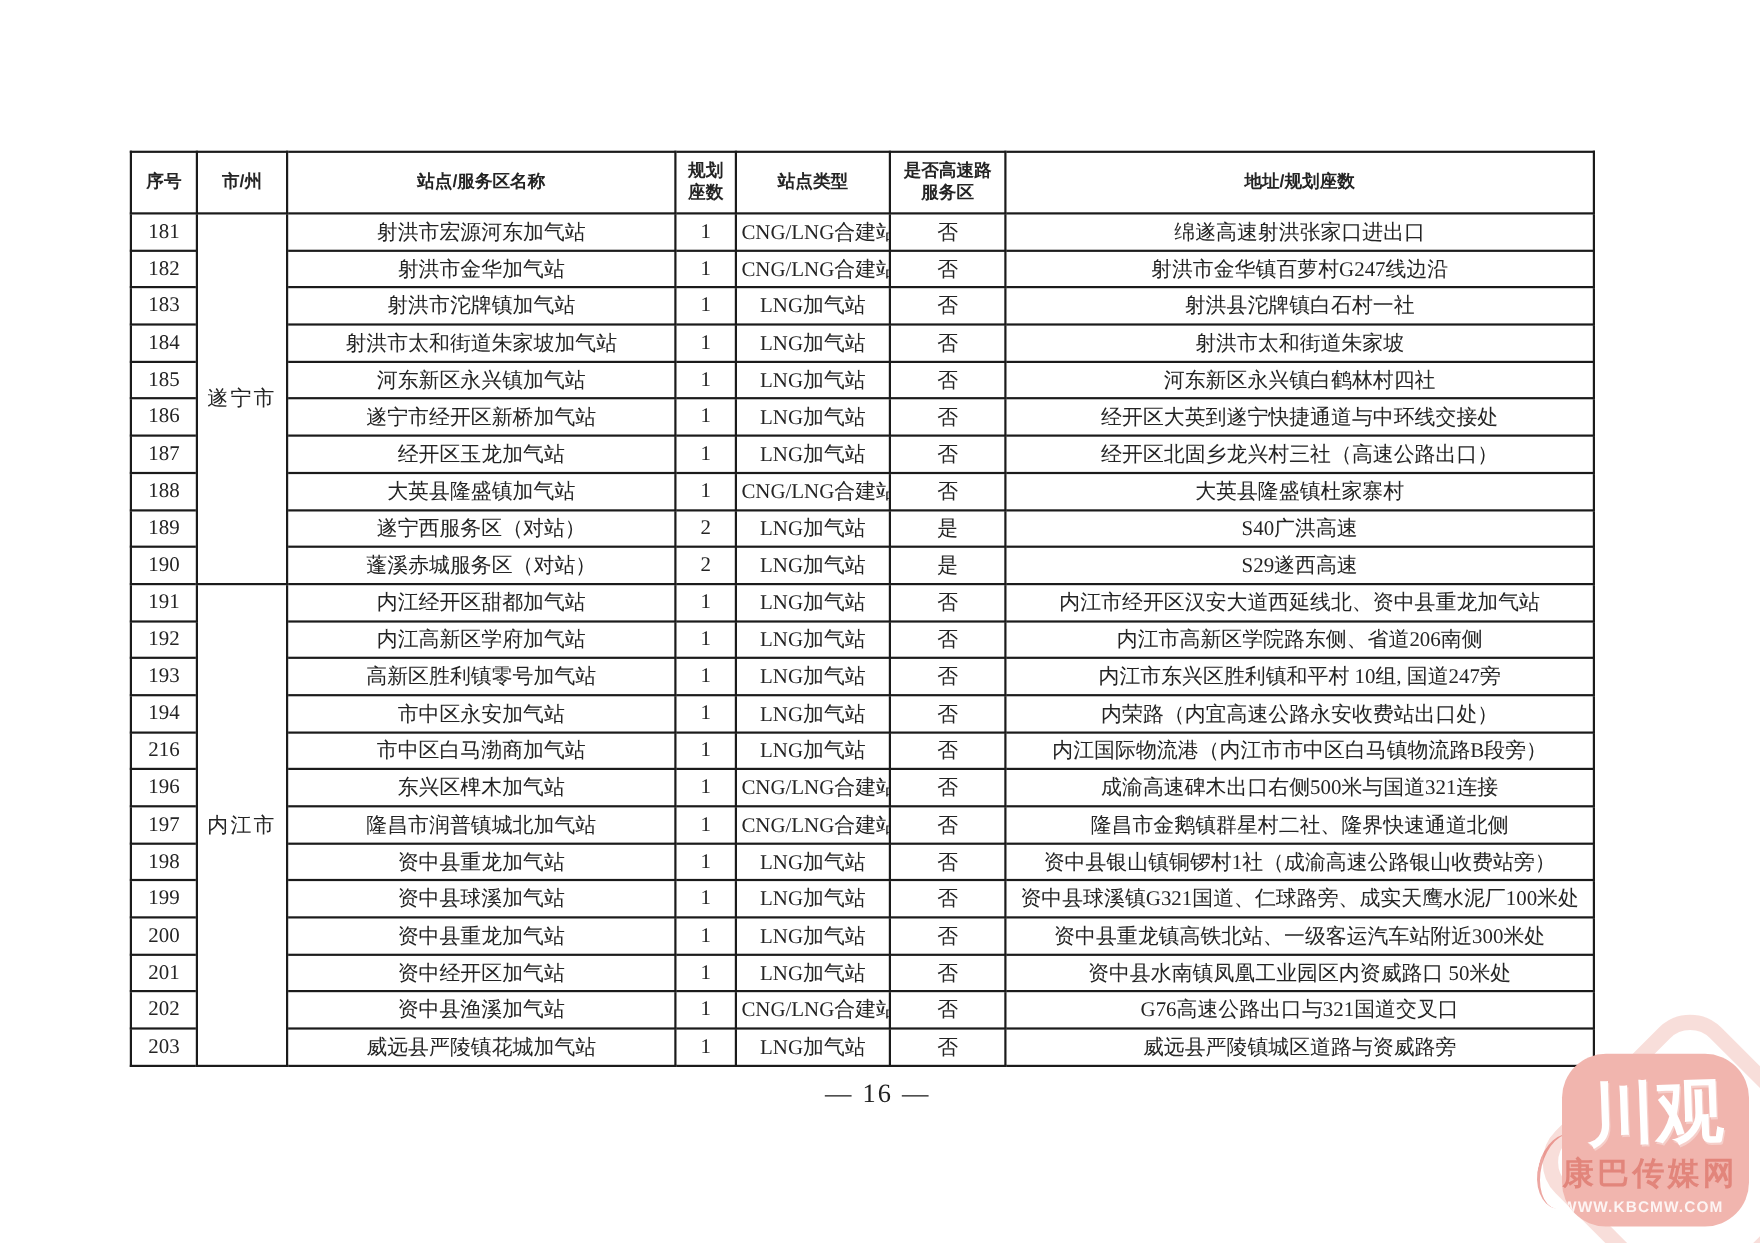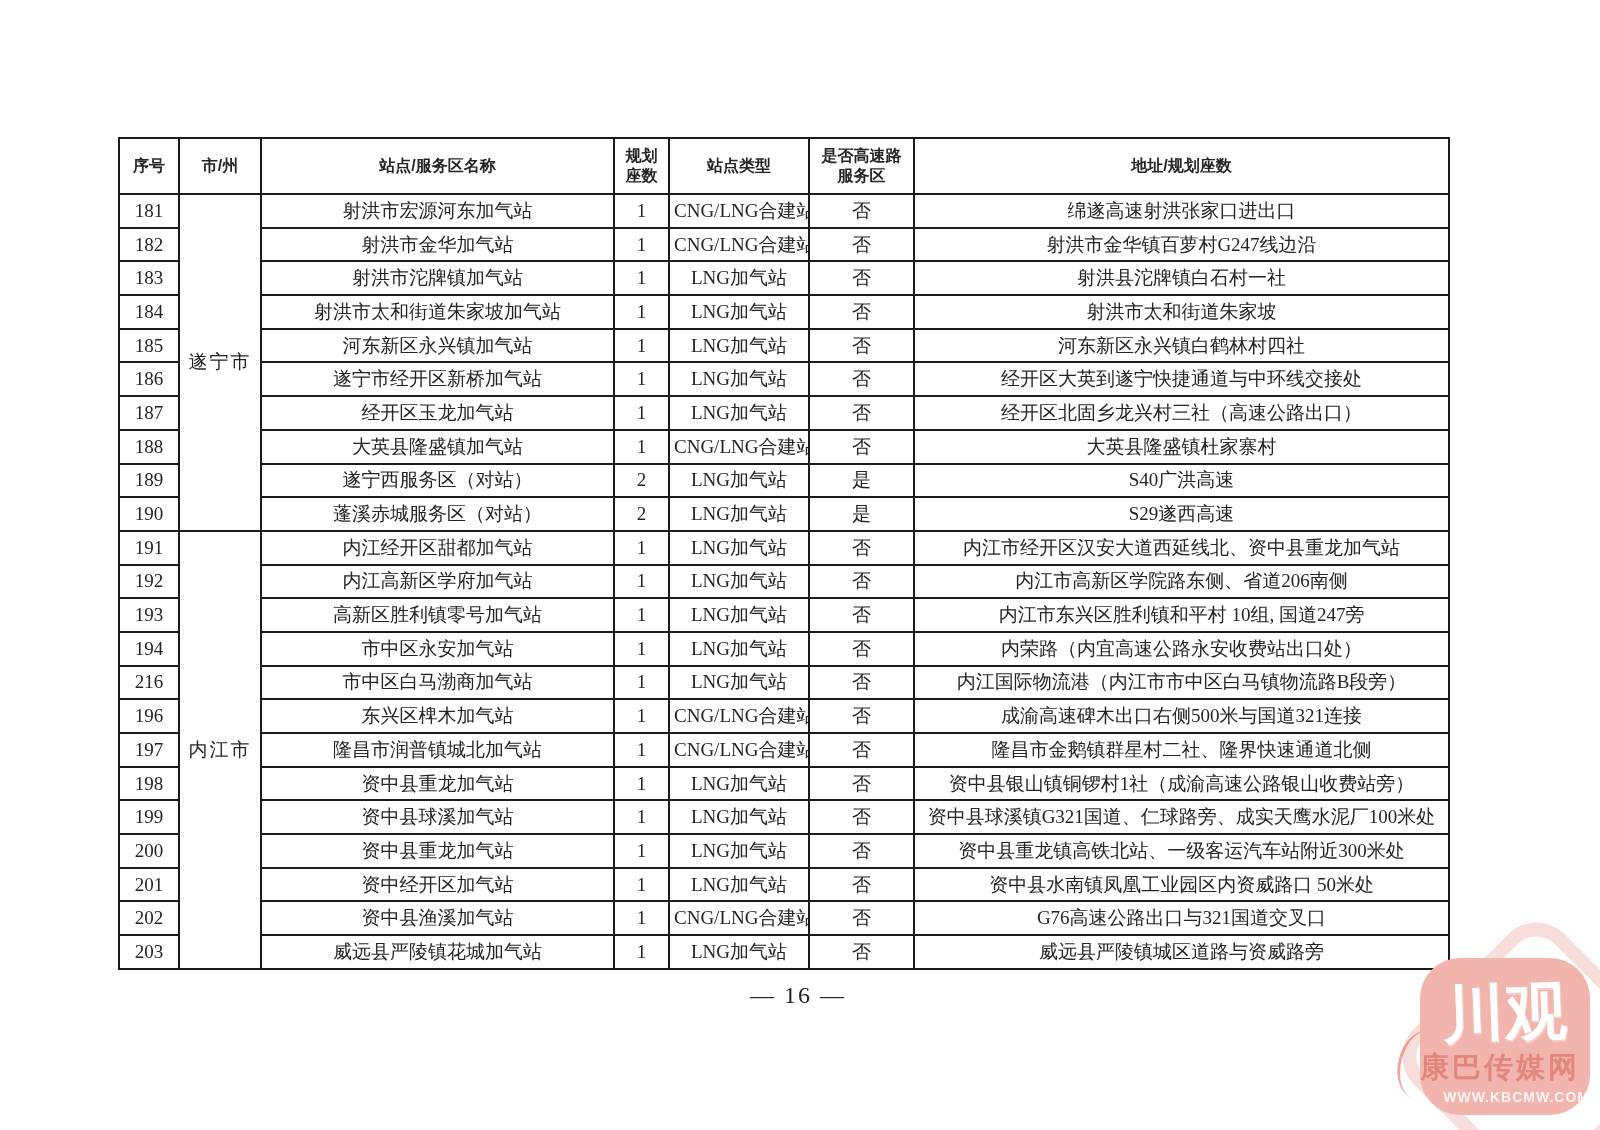--- a/index.html
+++ b/index.html
@@ -107,7 +107,7 @@
     position:absolute;
     left:0; top:131px;
     width:100%;
-    text-align:right;
+    text-align:left;
     font-size:14px;
     font-weight:bold;
     letter-spacing:1px;

